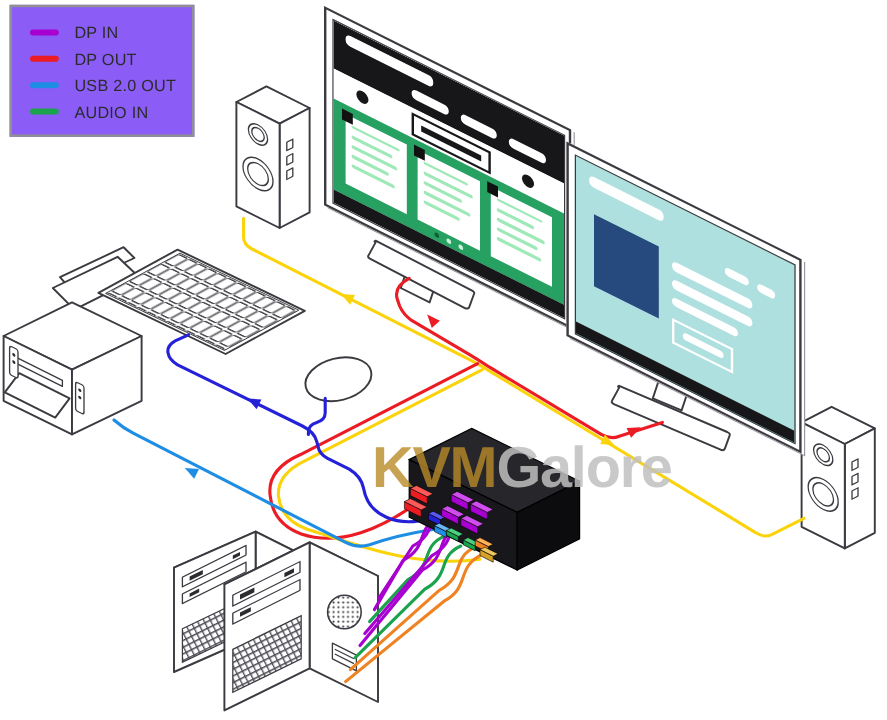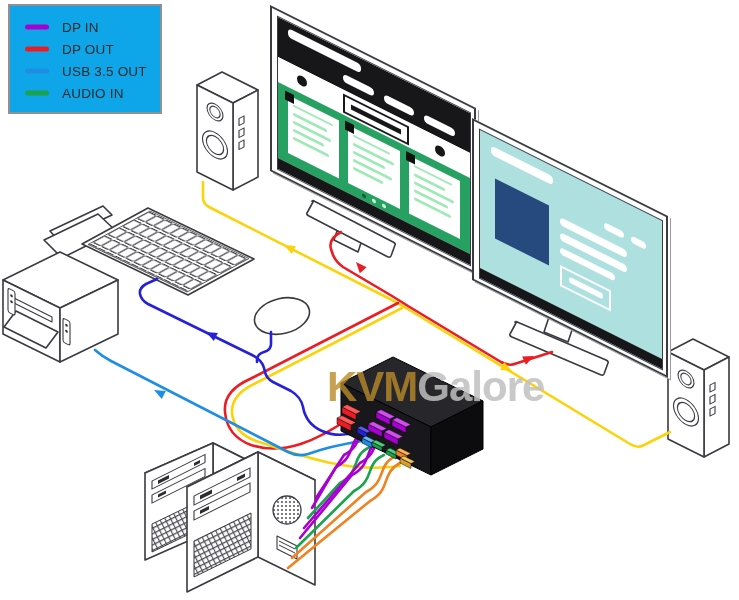--- a/index.html
+++ b/index.html
@@ -11,7 +11,7 @@
   .thin{fill:#fff;stroke:#3a3a40;stroke-width:1.1;stroke-linejoin:round;}
   .dark{fill:#2b2b30;stroke:none;}
   
-  #legend{position:absolute;left:8px;top:4px;width:150px;background:#0ea5e9;
+  #legend{position:absolute;left:8px;top:4px;width:150px;background:#8b5cf6;
           border:2px solid #8f8f94;padding:10px 0 8px 0;z-index:20;}
   .lrow{display:flex;align-items:center;height:22px;padding-left:14px;}
   .lrow svg{position:static;margin-right:12px;flex:none;}

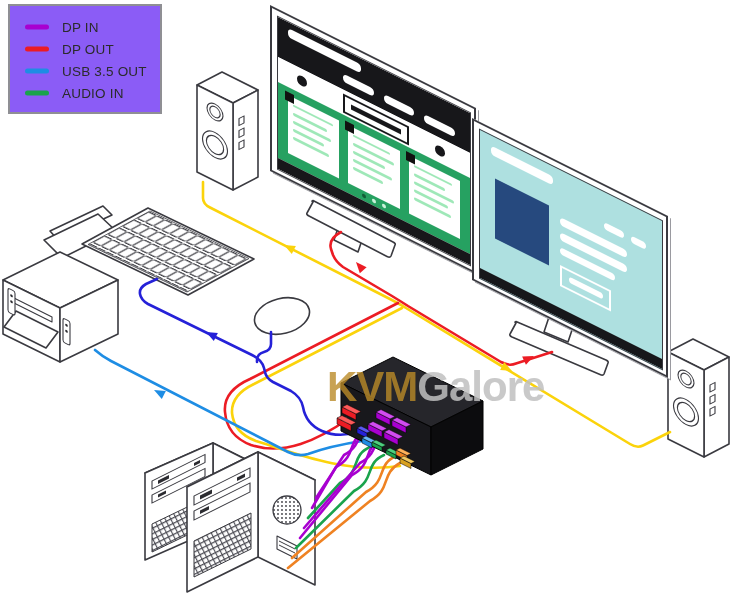--- a/index.html
+++ b/index.html
@@ -329,7 +329,7 @@
     <svg width="26" height="8">
         <rect x="1" y="1.5" width="24" height="5" rx="2.5" fill="#1e8de4"></rect>
       </svg>
-    <span class="llab">USB 3.5 OUT</span>
+    <span class="llab">USB 2.0 OUT</span>
   </div>
   <div class="lrow">
     <svg width="26" height="8">

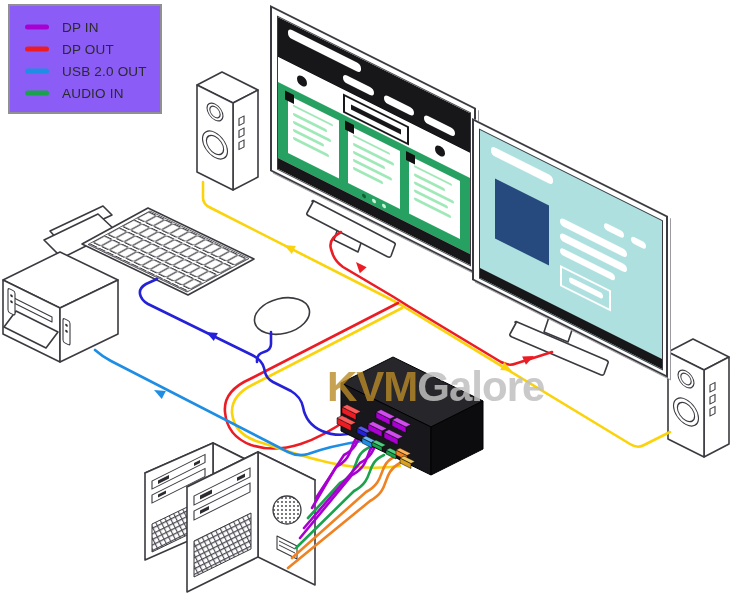--- a/index.html
+++ b/index.html
@@ -17,8 +17,8 @@
   .lrow svg{position:static;margin-right:12px;flex:none;}
   .llab{font-size:13.5px;color:#2b2b2b;letter-spacing:0.2px;white-space:nowrap;}
   
-  #wm{position:absolute;left:310px;top:363px;z-index:15;font-size:42px;font-weight:bold;
-      letter-spacing:-1px;white-space:nowrap;margin-left:17px;}
+  #wm{position:absolute;left:310px;top:363px;z-index:15;font-size:48px;font-weight:bold;
+      letter-spacing:-1px;white-space:nowrap;}
   #wm .w1{color:rgba(186,139,40,0.80);}
   #wm .w2{color:rgba(192,192,192,0.85);}
   

